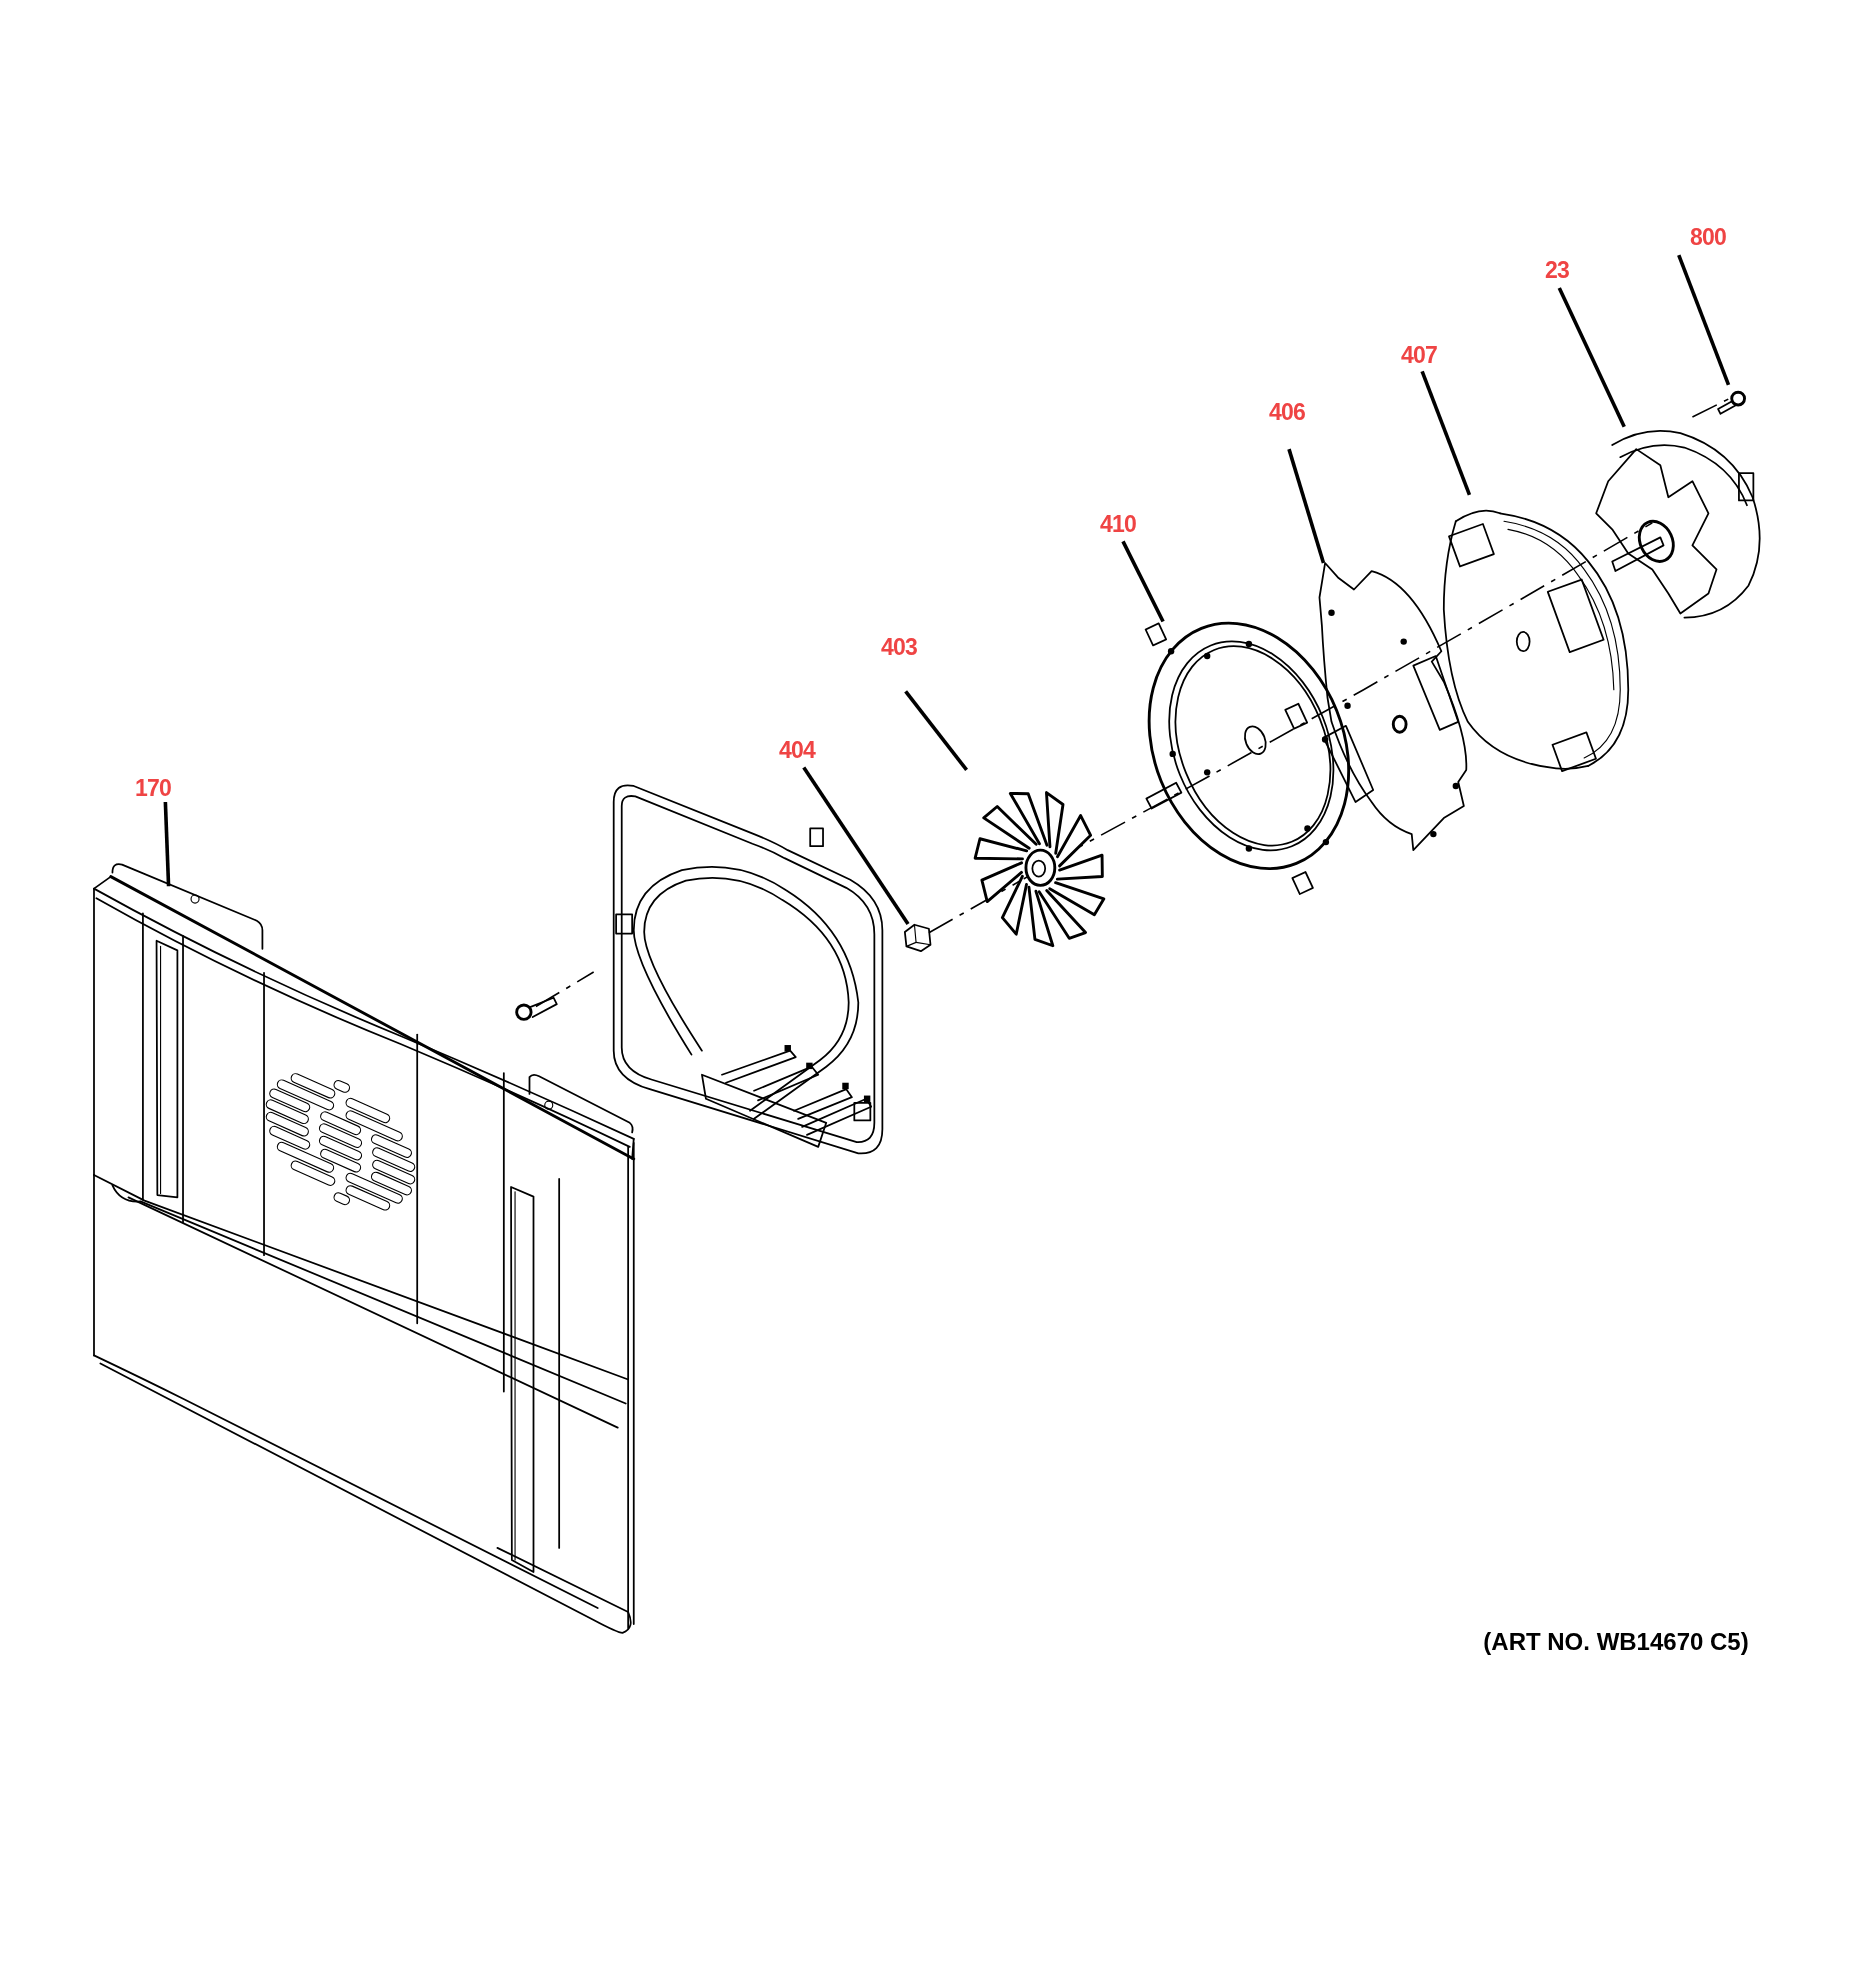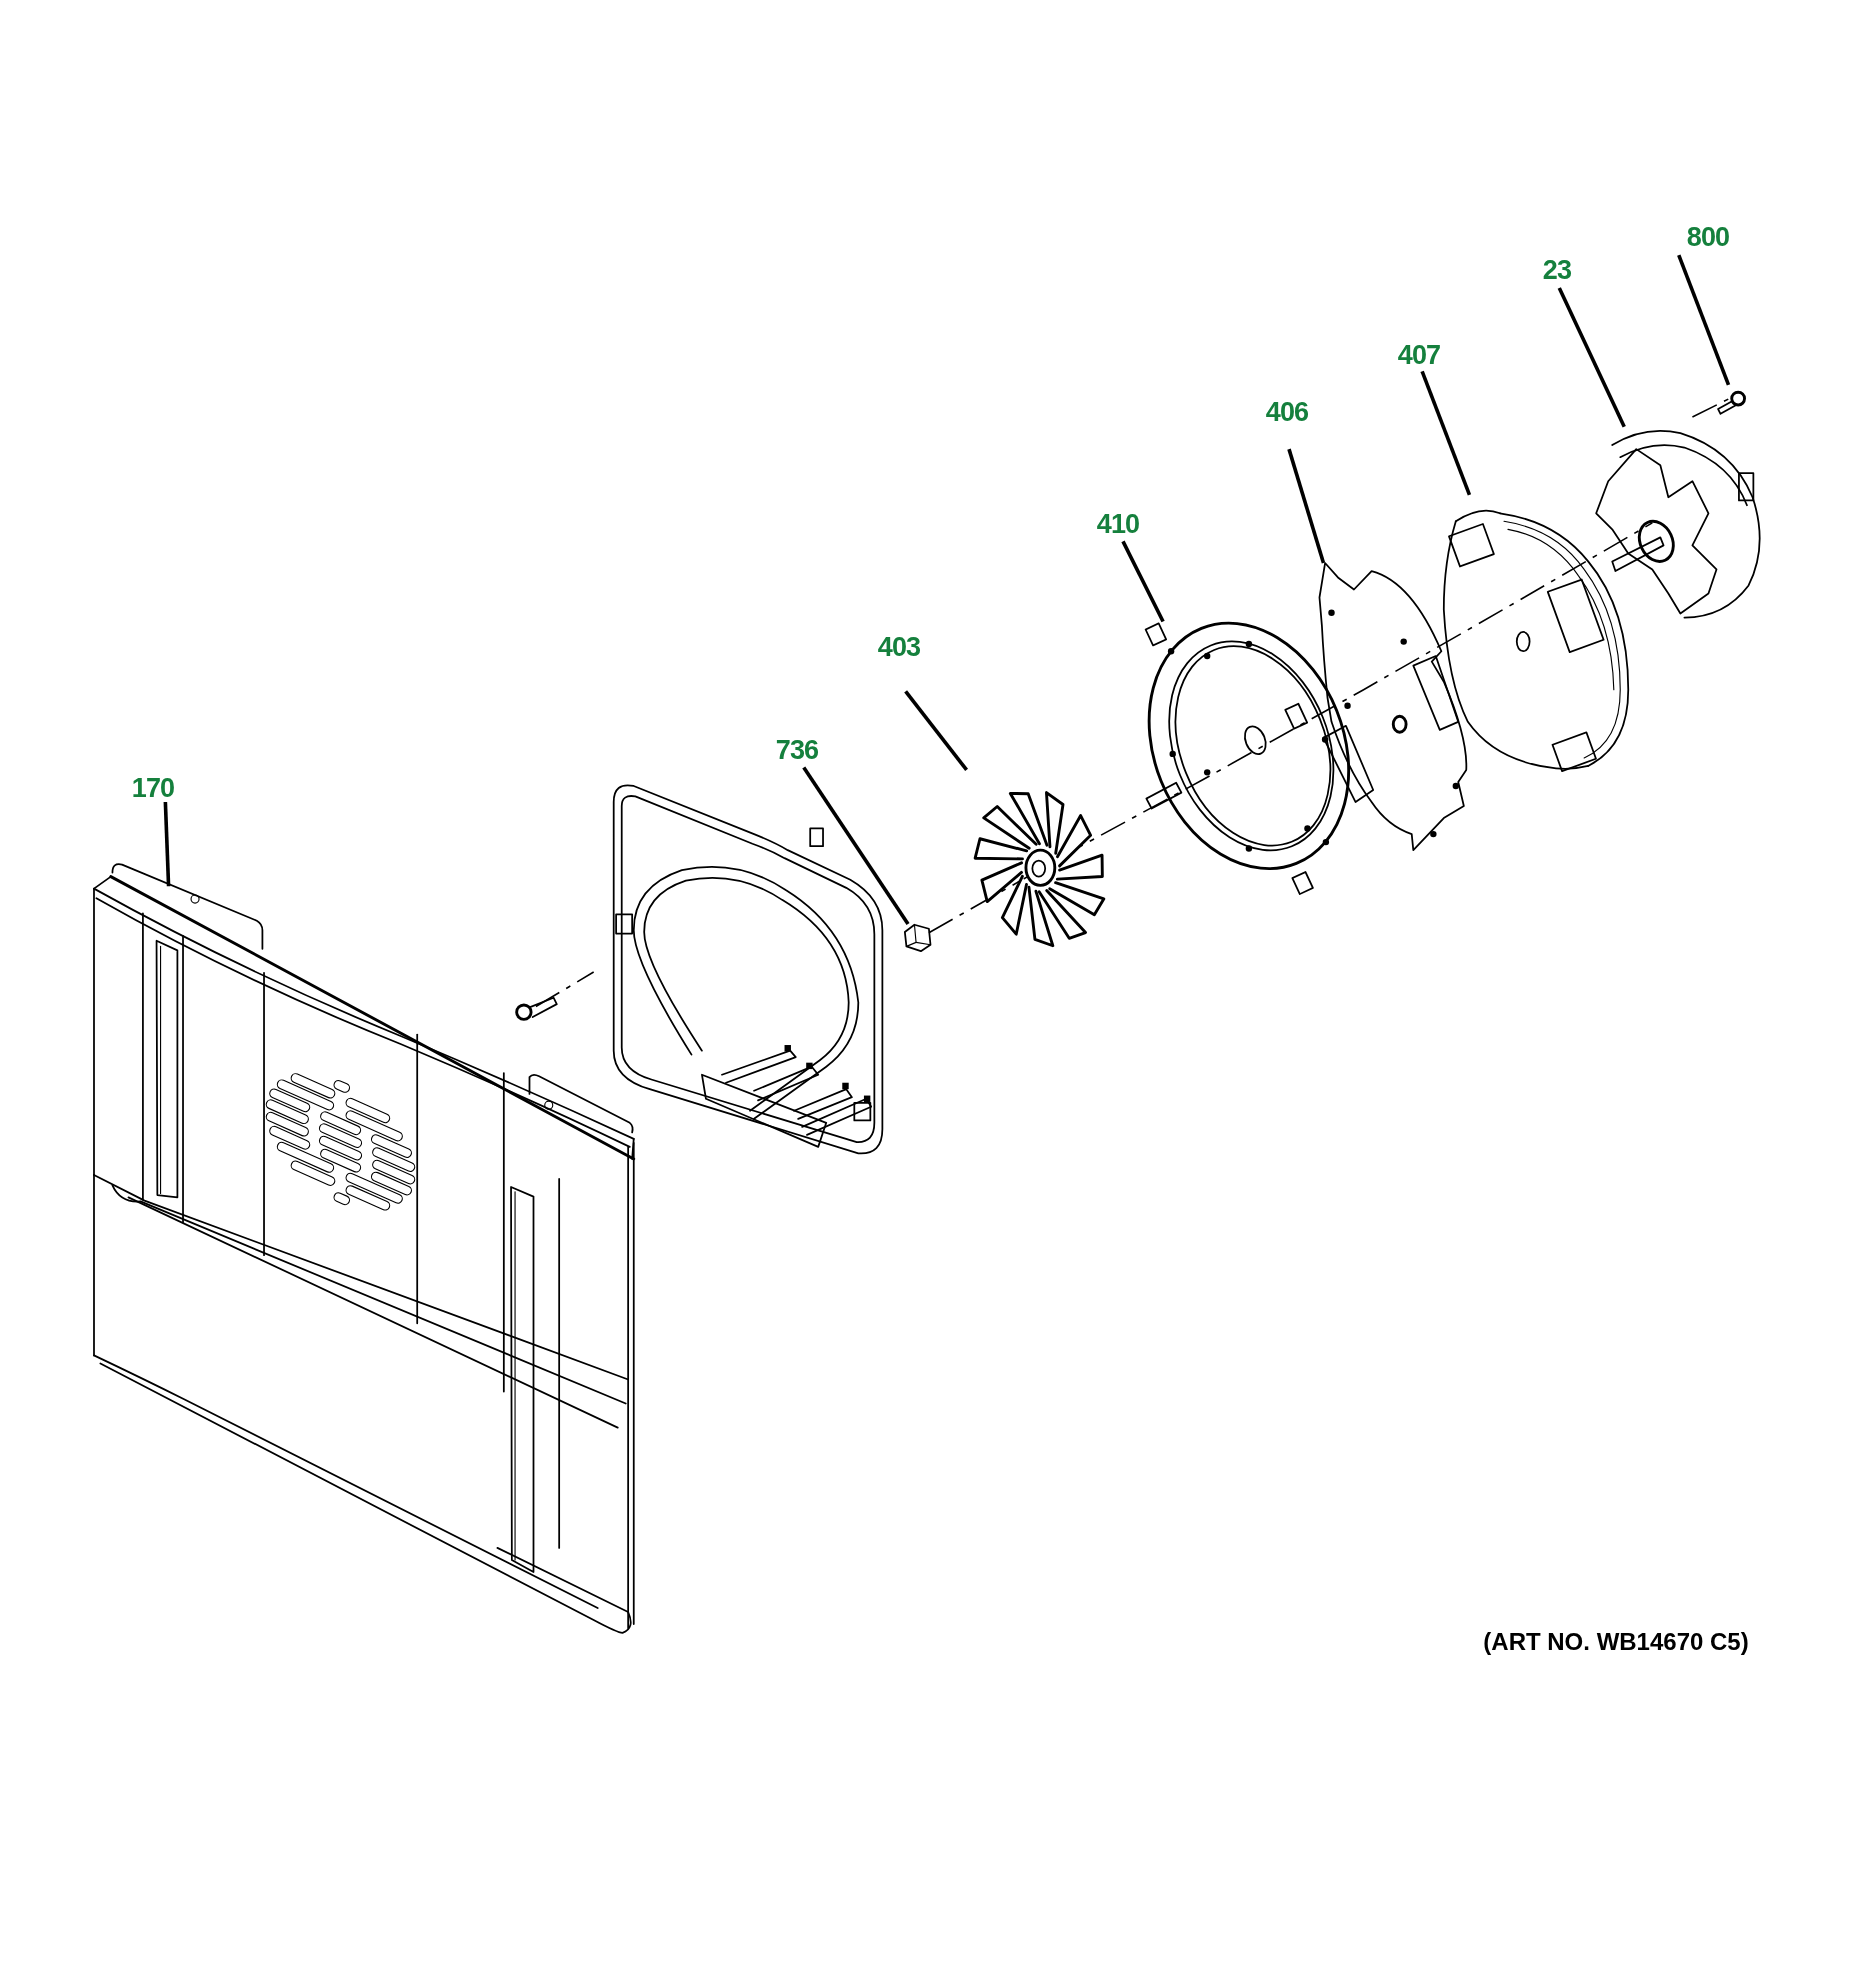--- a/index.html
+++ b/index.html
@@ -5,7 +5,7 @@
   html, body { margin: 0; padding: 0; background: #ffffff; }
   body { width: 1861px; height: 1985px; position: relative; overflow: hidden; font-family: "Liberation Sans", sans-serif; }
   #diagram { position: absolute; left: 0; top: 0; width: 1861px; height: 1985px; }
-  .callout { position: absolute; font-family: "Liberation Sans", sans-serif; font-weight: bold; font-size: 27px; color: #15803d; letter-spacing: -0.8px; line-height: 1; white-space: nowrap; transform: translate(-50%, -50%); }
+  .callout { position: absolute; font-family: "Liberation Sans", sans-serif; font-weight: bold; font-size: 23px; color: #ef4444; letter-spacing: -0.8px; line-height: 1; white-space: nowrap; transform: translate(-50%, -50%); }
   .art-no { position: absolute; font-family: "Liberation Sans", sans-serif; font-weight: bold; font-size: 24px; color: #000; line-height: 1; white-space: nowrap; transform: translate(-50%, -50%); }
   svg .ln { stroke: #000; fill: none; stroke-width: 2.2; stroke-linejoin: round; stroke-linecap: round; }
   svg .thick { stroke-width: 3.6; }

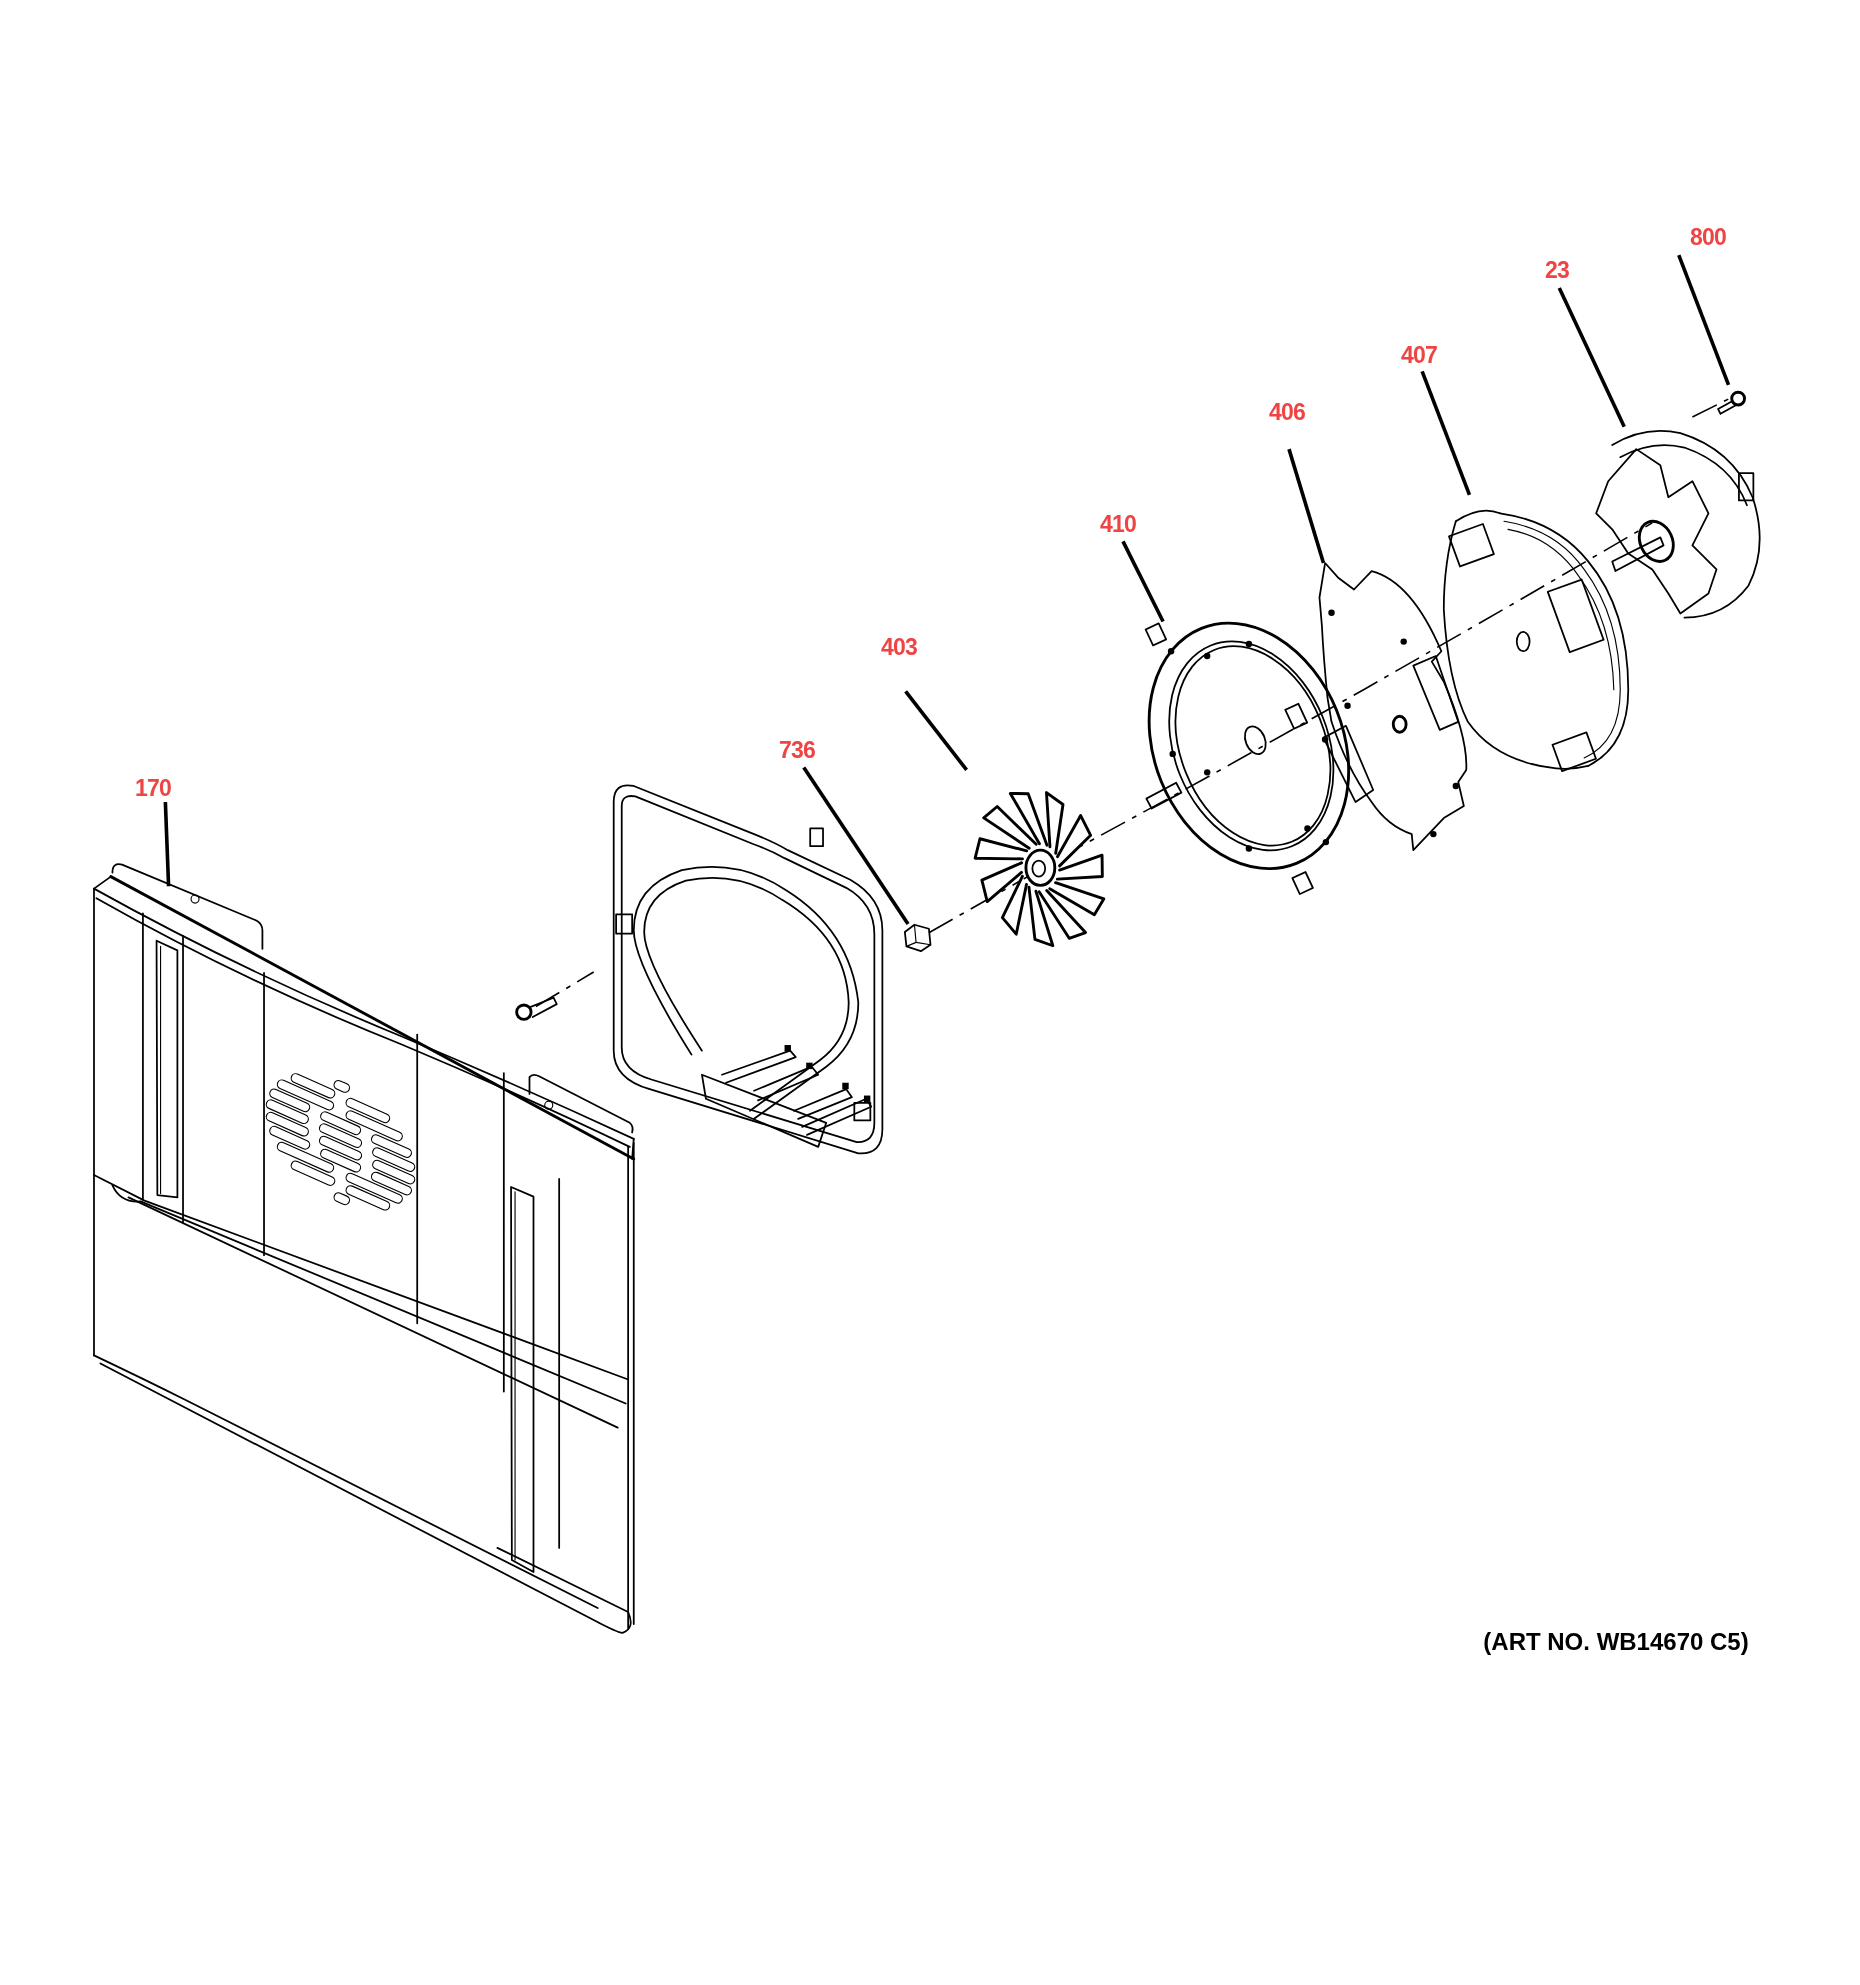--- a/index.html
+++ b/index.html
@@ -213,7 +213,7 @@
 
 <div id="callouts">
   <div class="callout" style="left: 153px; top: 788px;">170</div>
-  <div class="callout" style="left: 797px; top: 750px;">736</div>
+  <div class="callout" style="left: 797px; top: 750px;">404</div>
   <div class="callout" style="left: 899px; top: 647px;">403</div>
   <div class="callout" style="left: 1118px; top: 524px;">410</div>
   <div class="callout" style="left: 1287px; top: 412px;">406</div>

